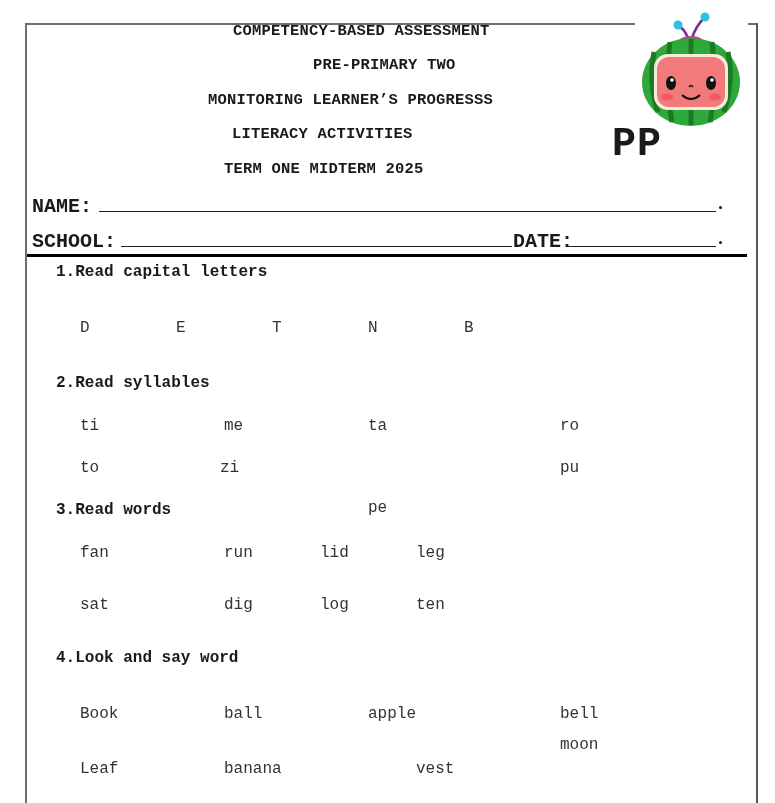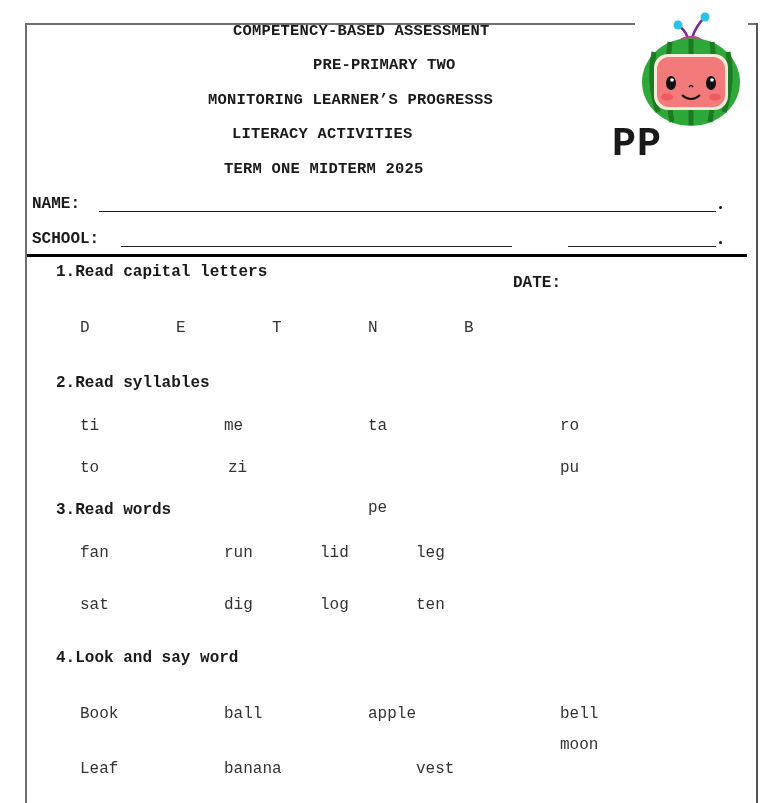--- a/index.html
+++ b/index.html
@@ -10,7 +10,7 @@
     .title-line { position: absolute; font-weight: bold; font-size: 15.5px; white-space: nowrap; letter-spacing: 0.2px; }
     .logo { position: absolute; left: 640px; top: 12px; width: 104px; height: 114px; }
     .pp { position: absolute; left: 612px; top: 122px; font-weight: bold; font-size: 40px; letter-spacing: 1px; }
-    .field-label { position: absolute; font-weight: bold; font-size: 16px; }
+    .field-label { position: absolute; font-weight: bold; font-size: 20px; }
     .uline { position: absolute; height: 1px; background: #222; }
     .dot { position: absolute; width: 3px; height: 3px; background: #111; border-radius: 50%; }
     .thick-rule { position: absolute; left: 27px; top: 254px; width: 720px; height: 3px; background: #000; }

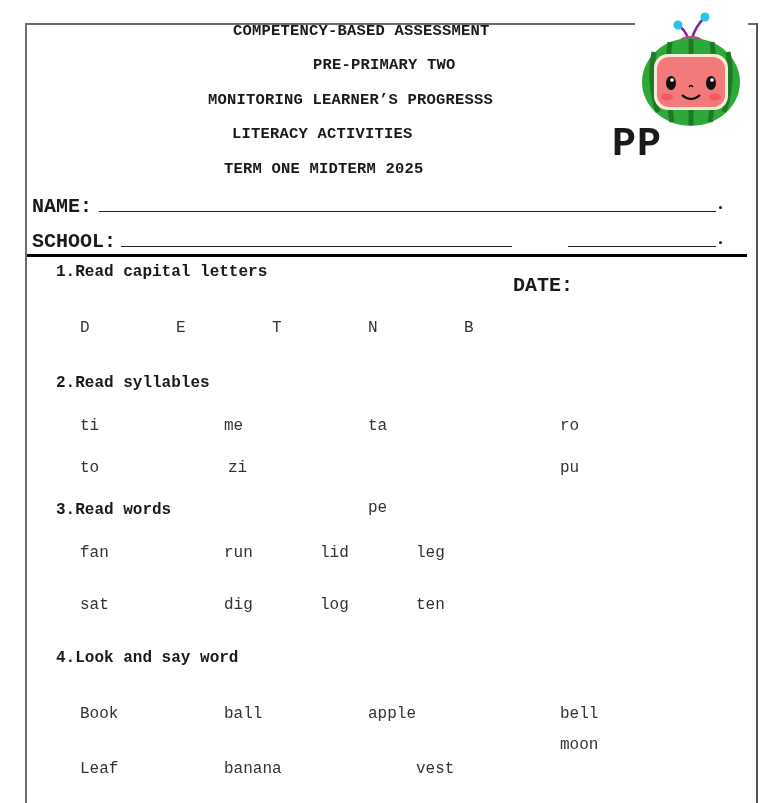--- a/index.html
+++ b/index.html
@@ -61,7 +61,7 @@
 
 <div class="field-label" style="left:32px; top:230px;">SCHOOL:</div>
 <div class="uline" style="left:121px; top:246px; width:391px;"></div>
-<div class="field-label" style="left:513px; top:230px;margin-top:44px;">DATE:</div>
+<div class="field-label" style="left:513px; top:230px;">DATE:</div>
 <div class="uline" style="left:568px; top:246px; width:148px;"></div>
 <div class="dot" style="left:719px; top:241px;"></div>
 

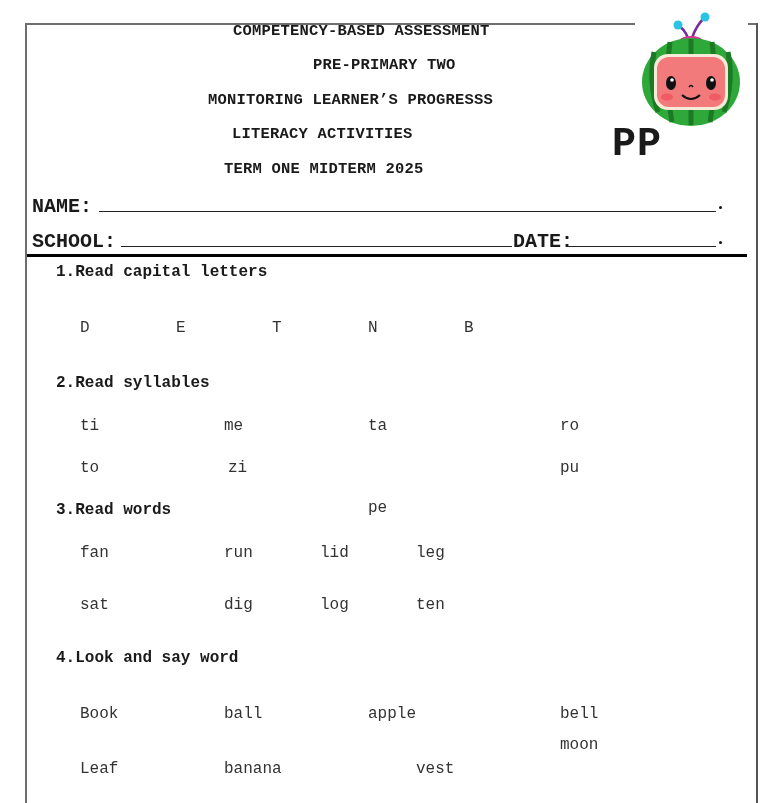--- a/index.html
+++ b/index.html
@@ -80,7 +80,7 @@
 <div class="item" style="left:368px; top:417px;">ta</div>
 <div class="item" style="left:560px; top:417px;">ro</div>
 <div class="item" style="left:80px; top:459px;">to</div>
-<div class="item" style="left:228px; top:459px;">zi</div>
+<div class="item" style="left:220px; top:459px;">zi</div>
 <div class="item" style="left:368px; top:459px;margin-top:40px;">pe</div>
 <div class="item" style="left:560px; top:459px;">pu</div>
 

